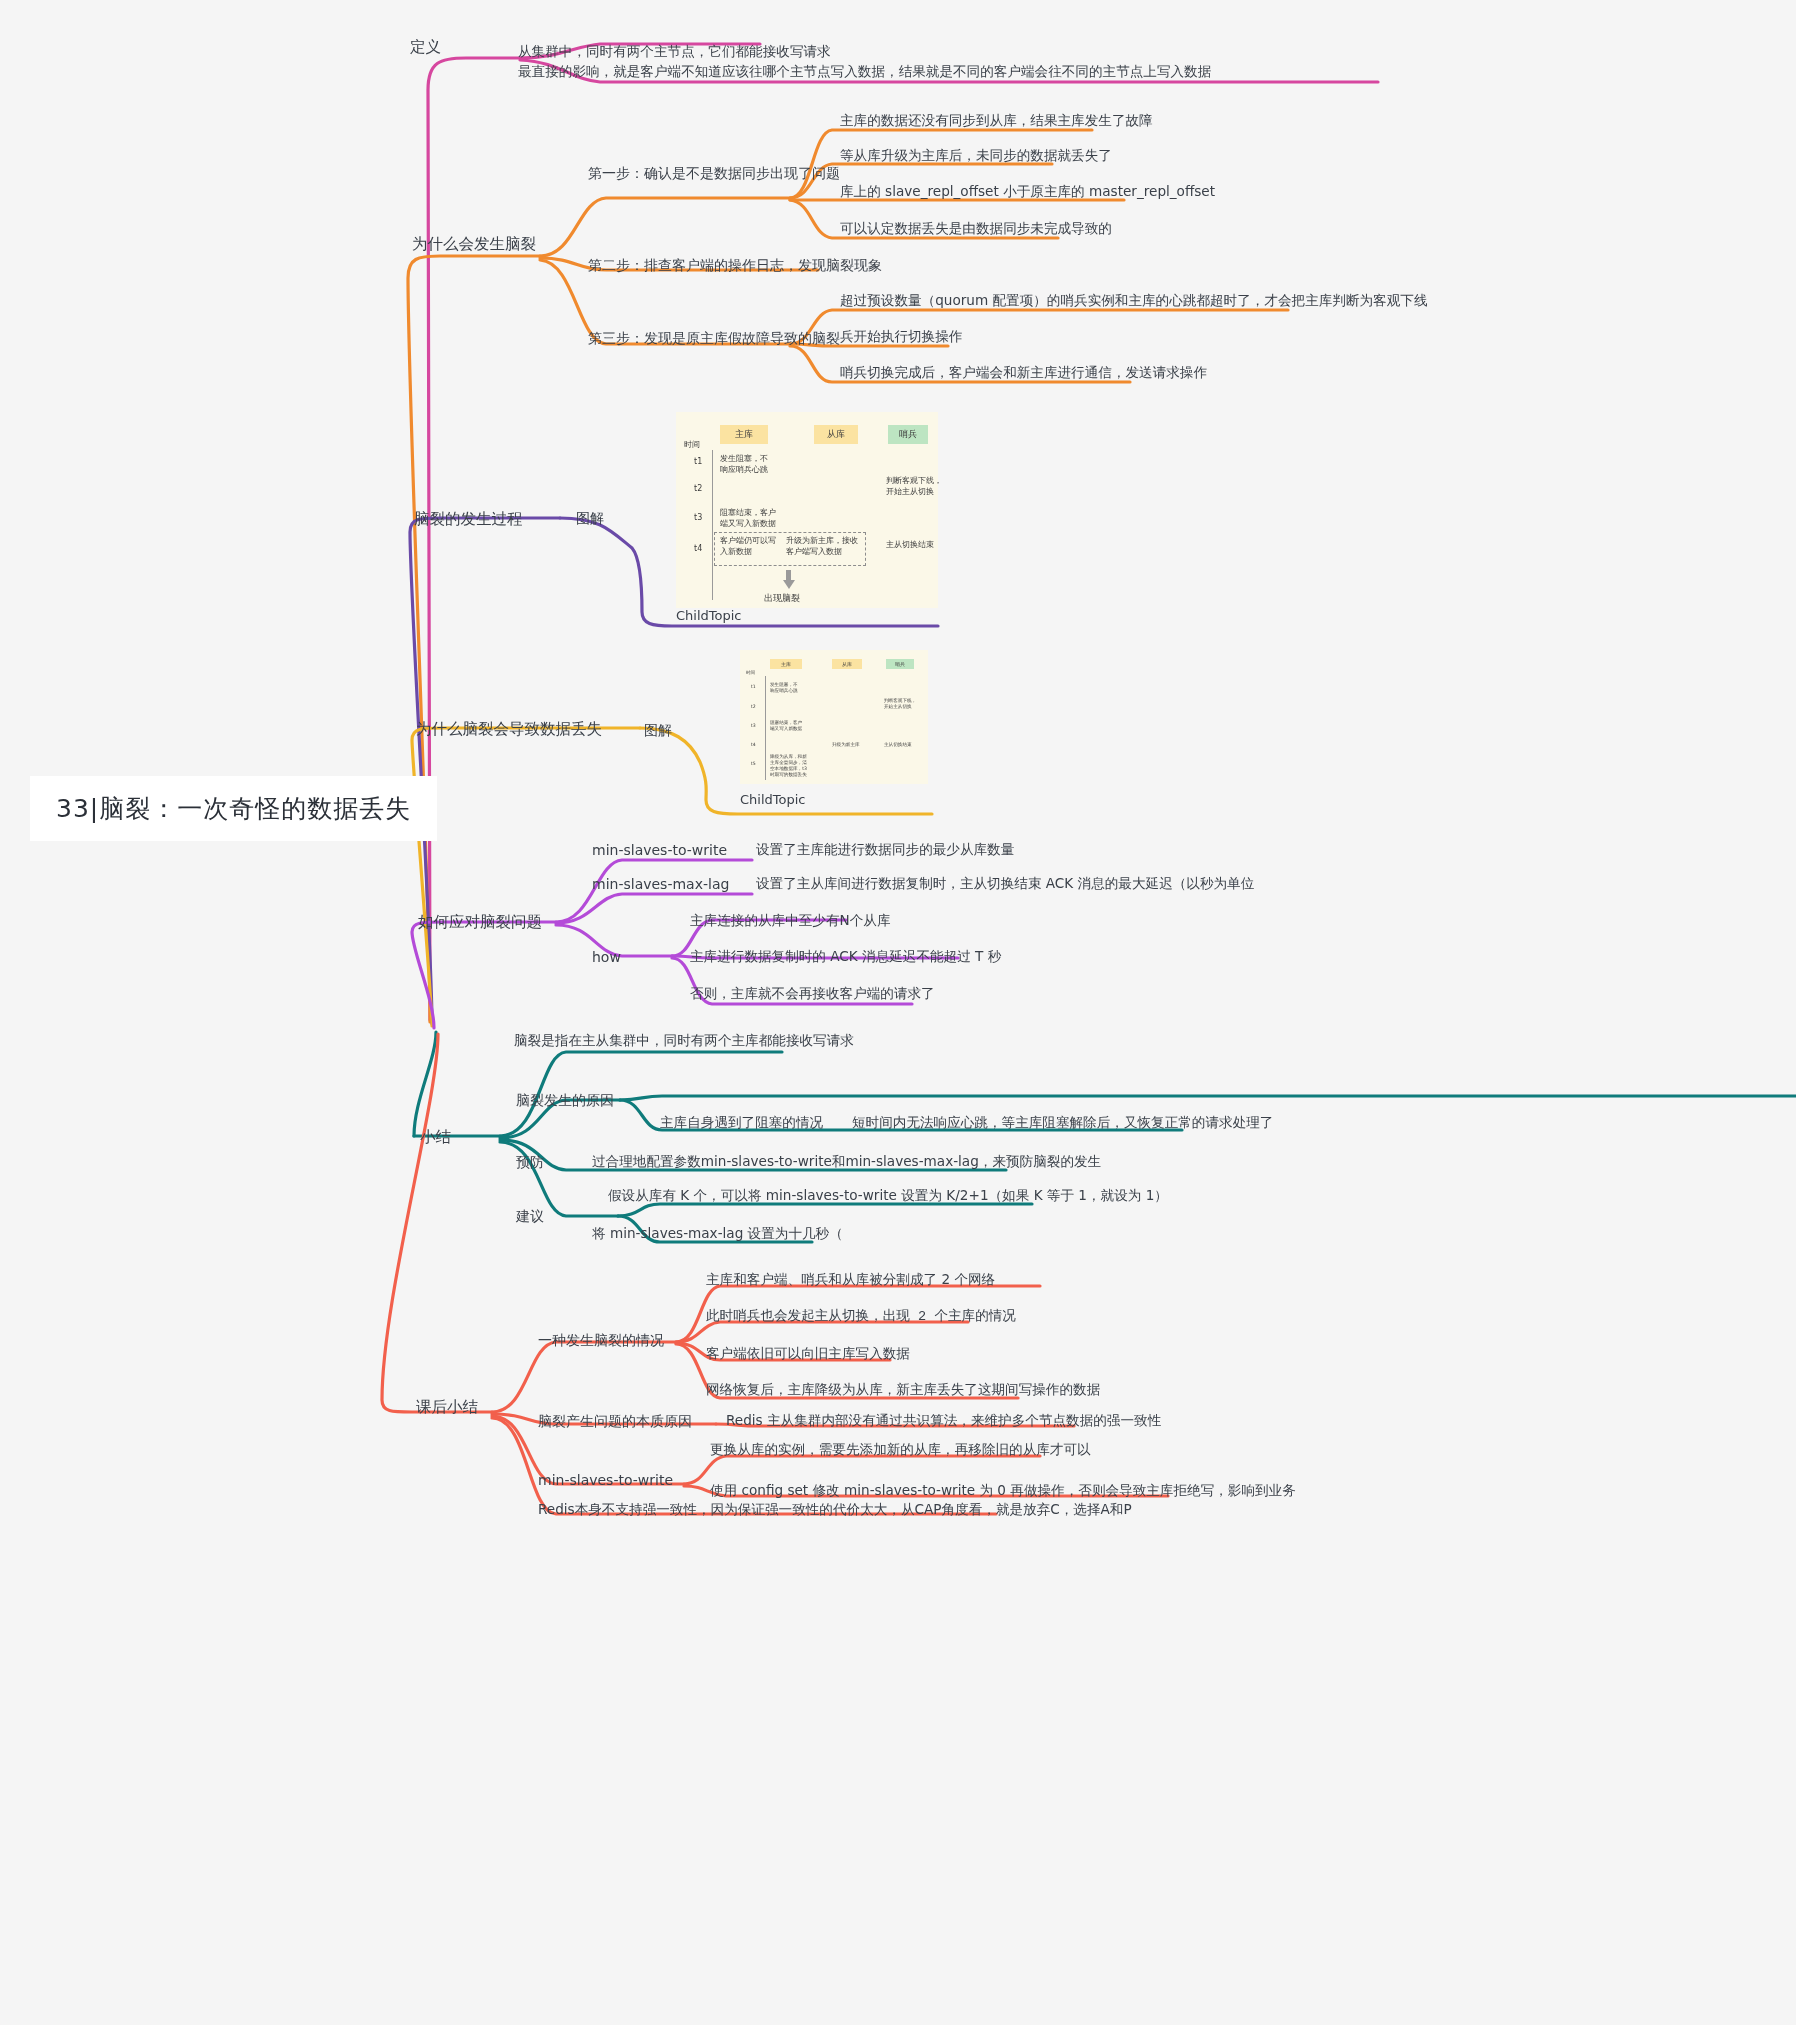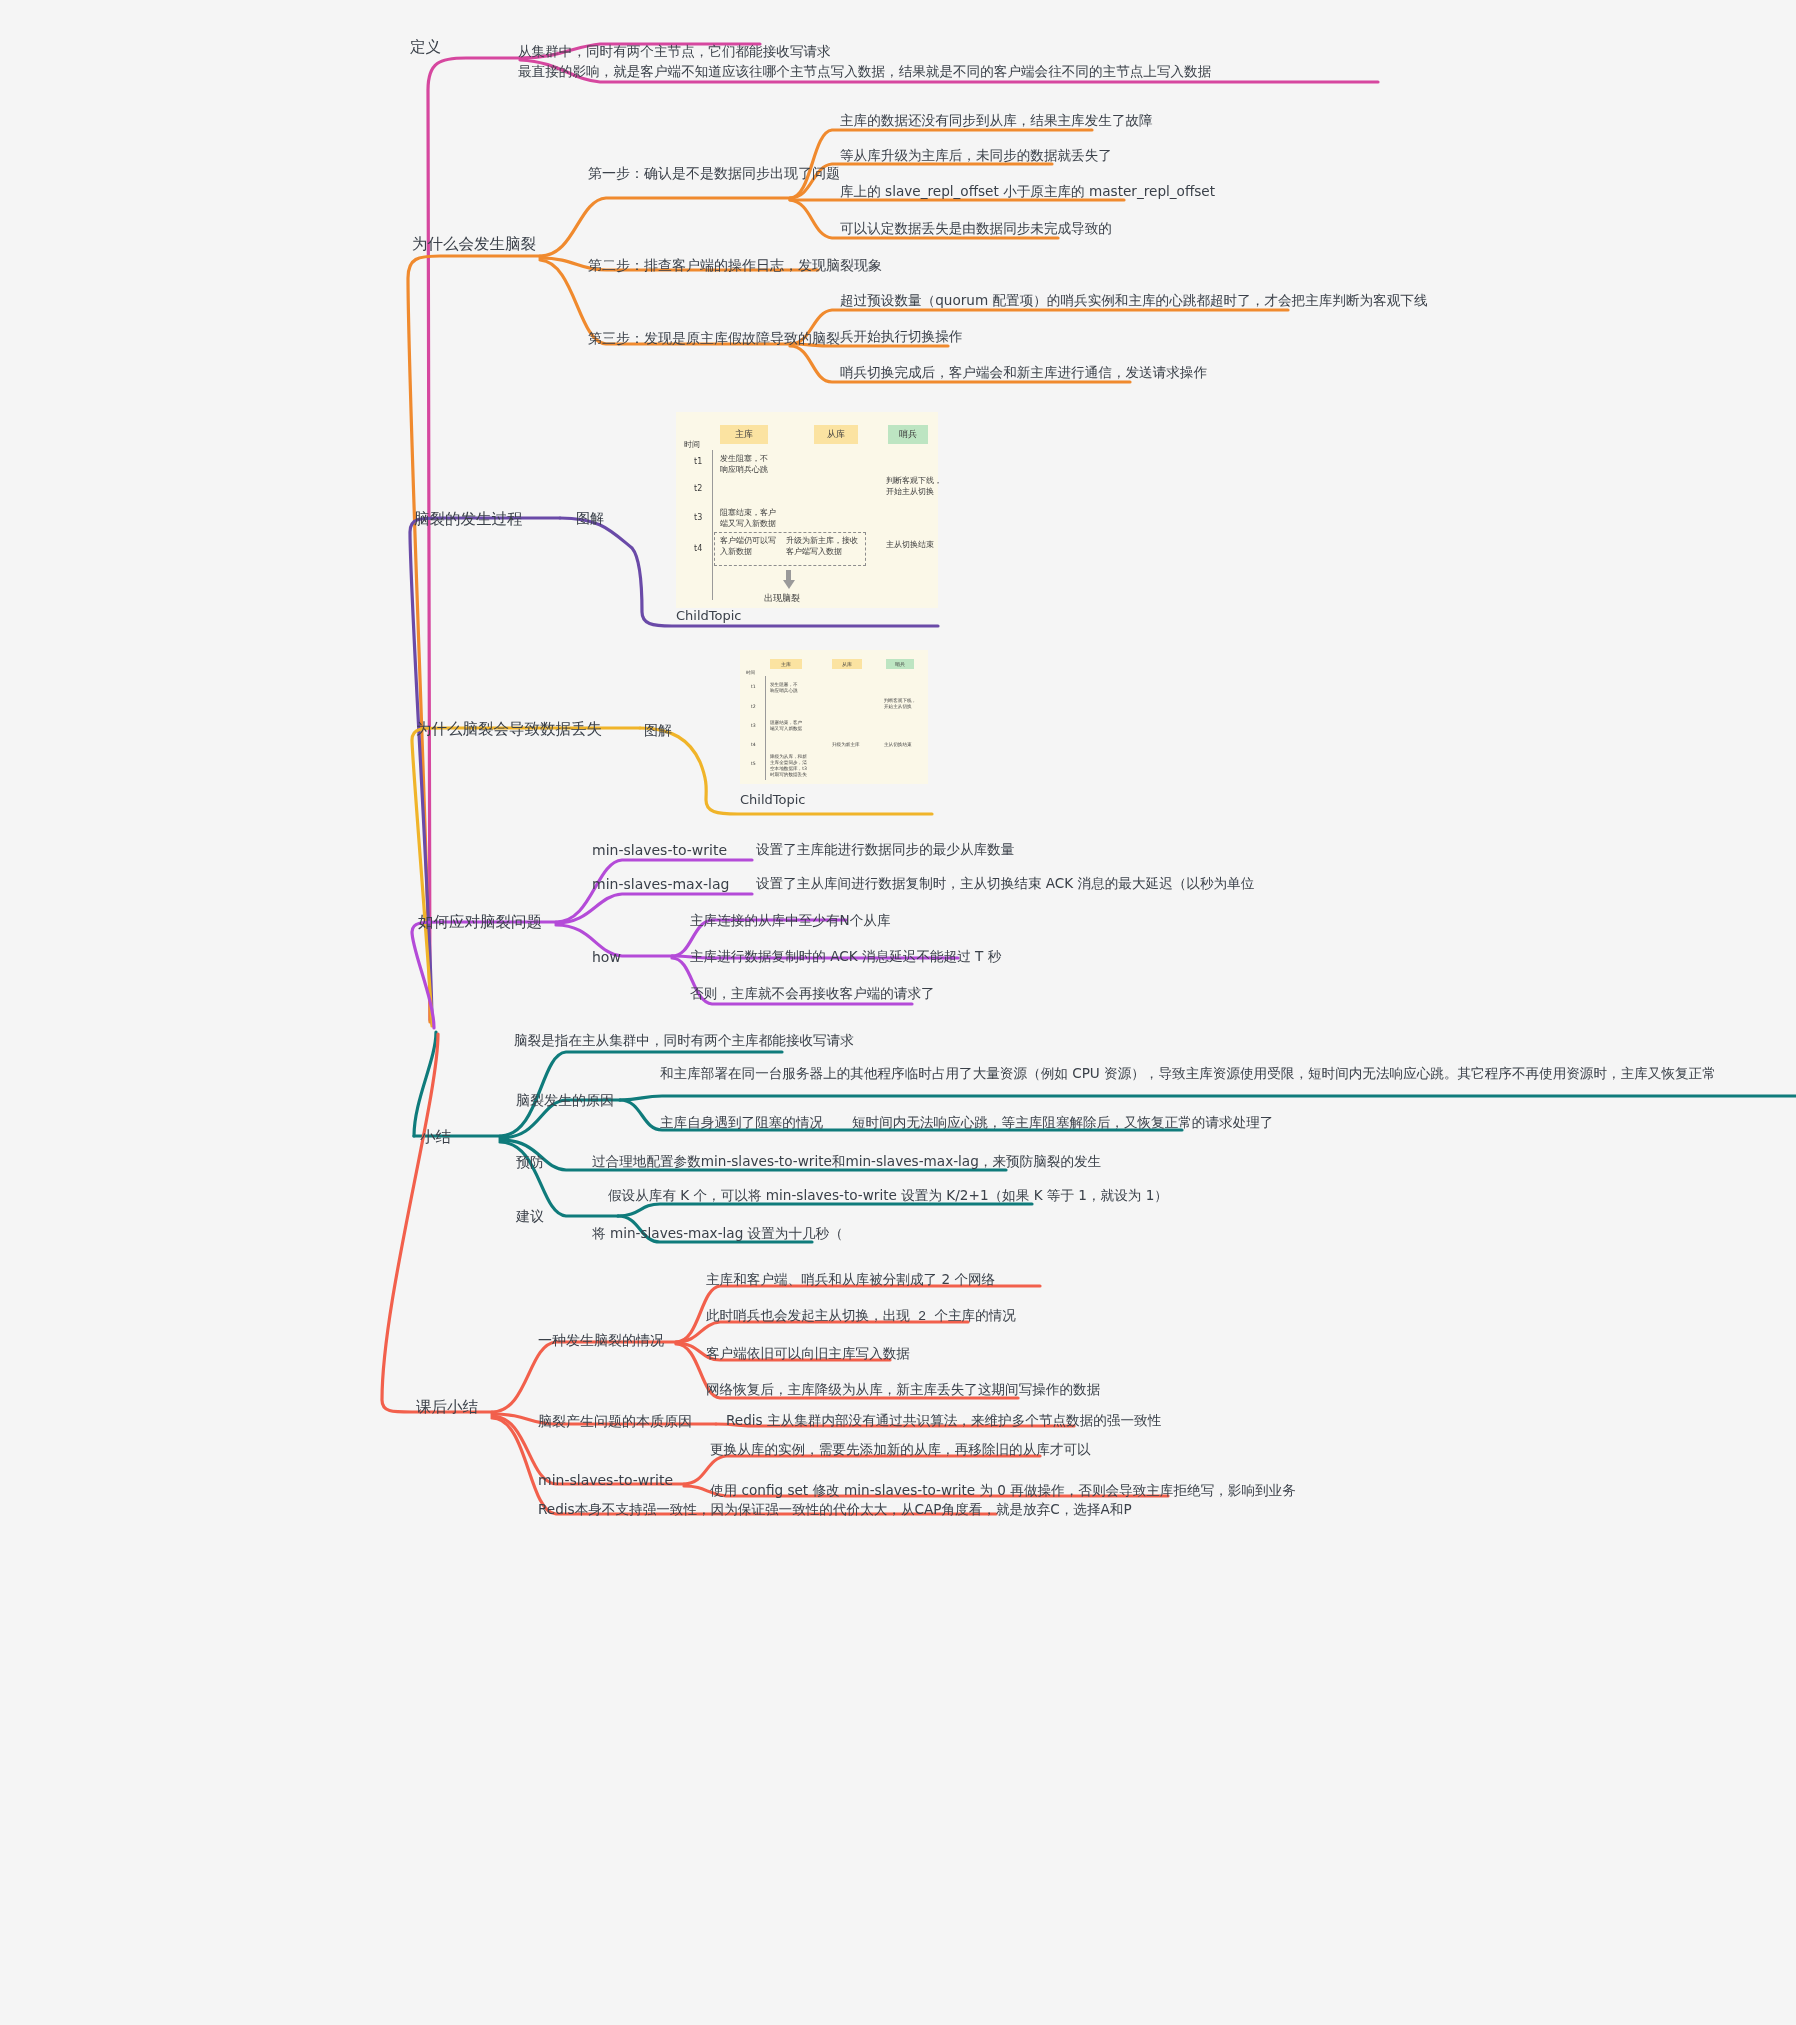--- a/index.html
+++ b/index.html
@@ -103,6 +103,7 @@
     </g>
   </svg>
 
+  <div class="root-node" style="left:30px;top:776px;">33|脑裂：一次奇怪的数据丢失</div>
 
   <div class="node lvl1" style="left:410px;top:36px;">定义</div>
   <div class="node leaf" style="left:518px;top:26px;margin-top:16px;">从集群中，同时有两个主节点，它们都能接收写请求</div>

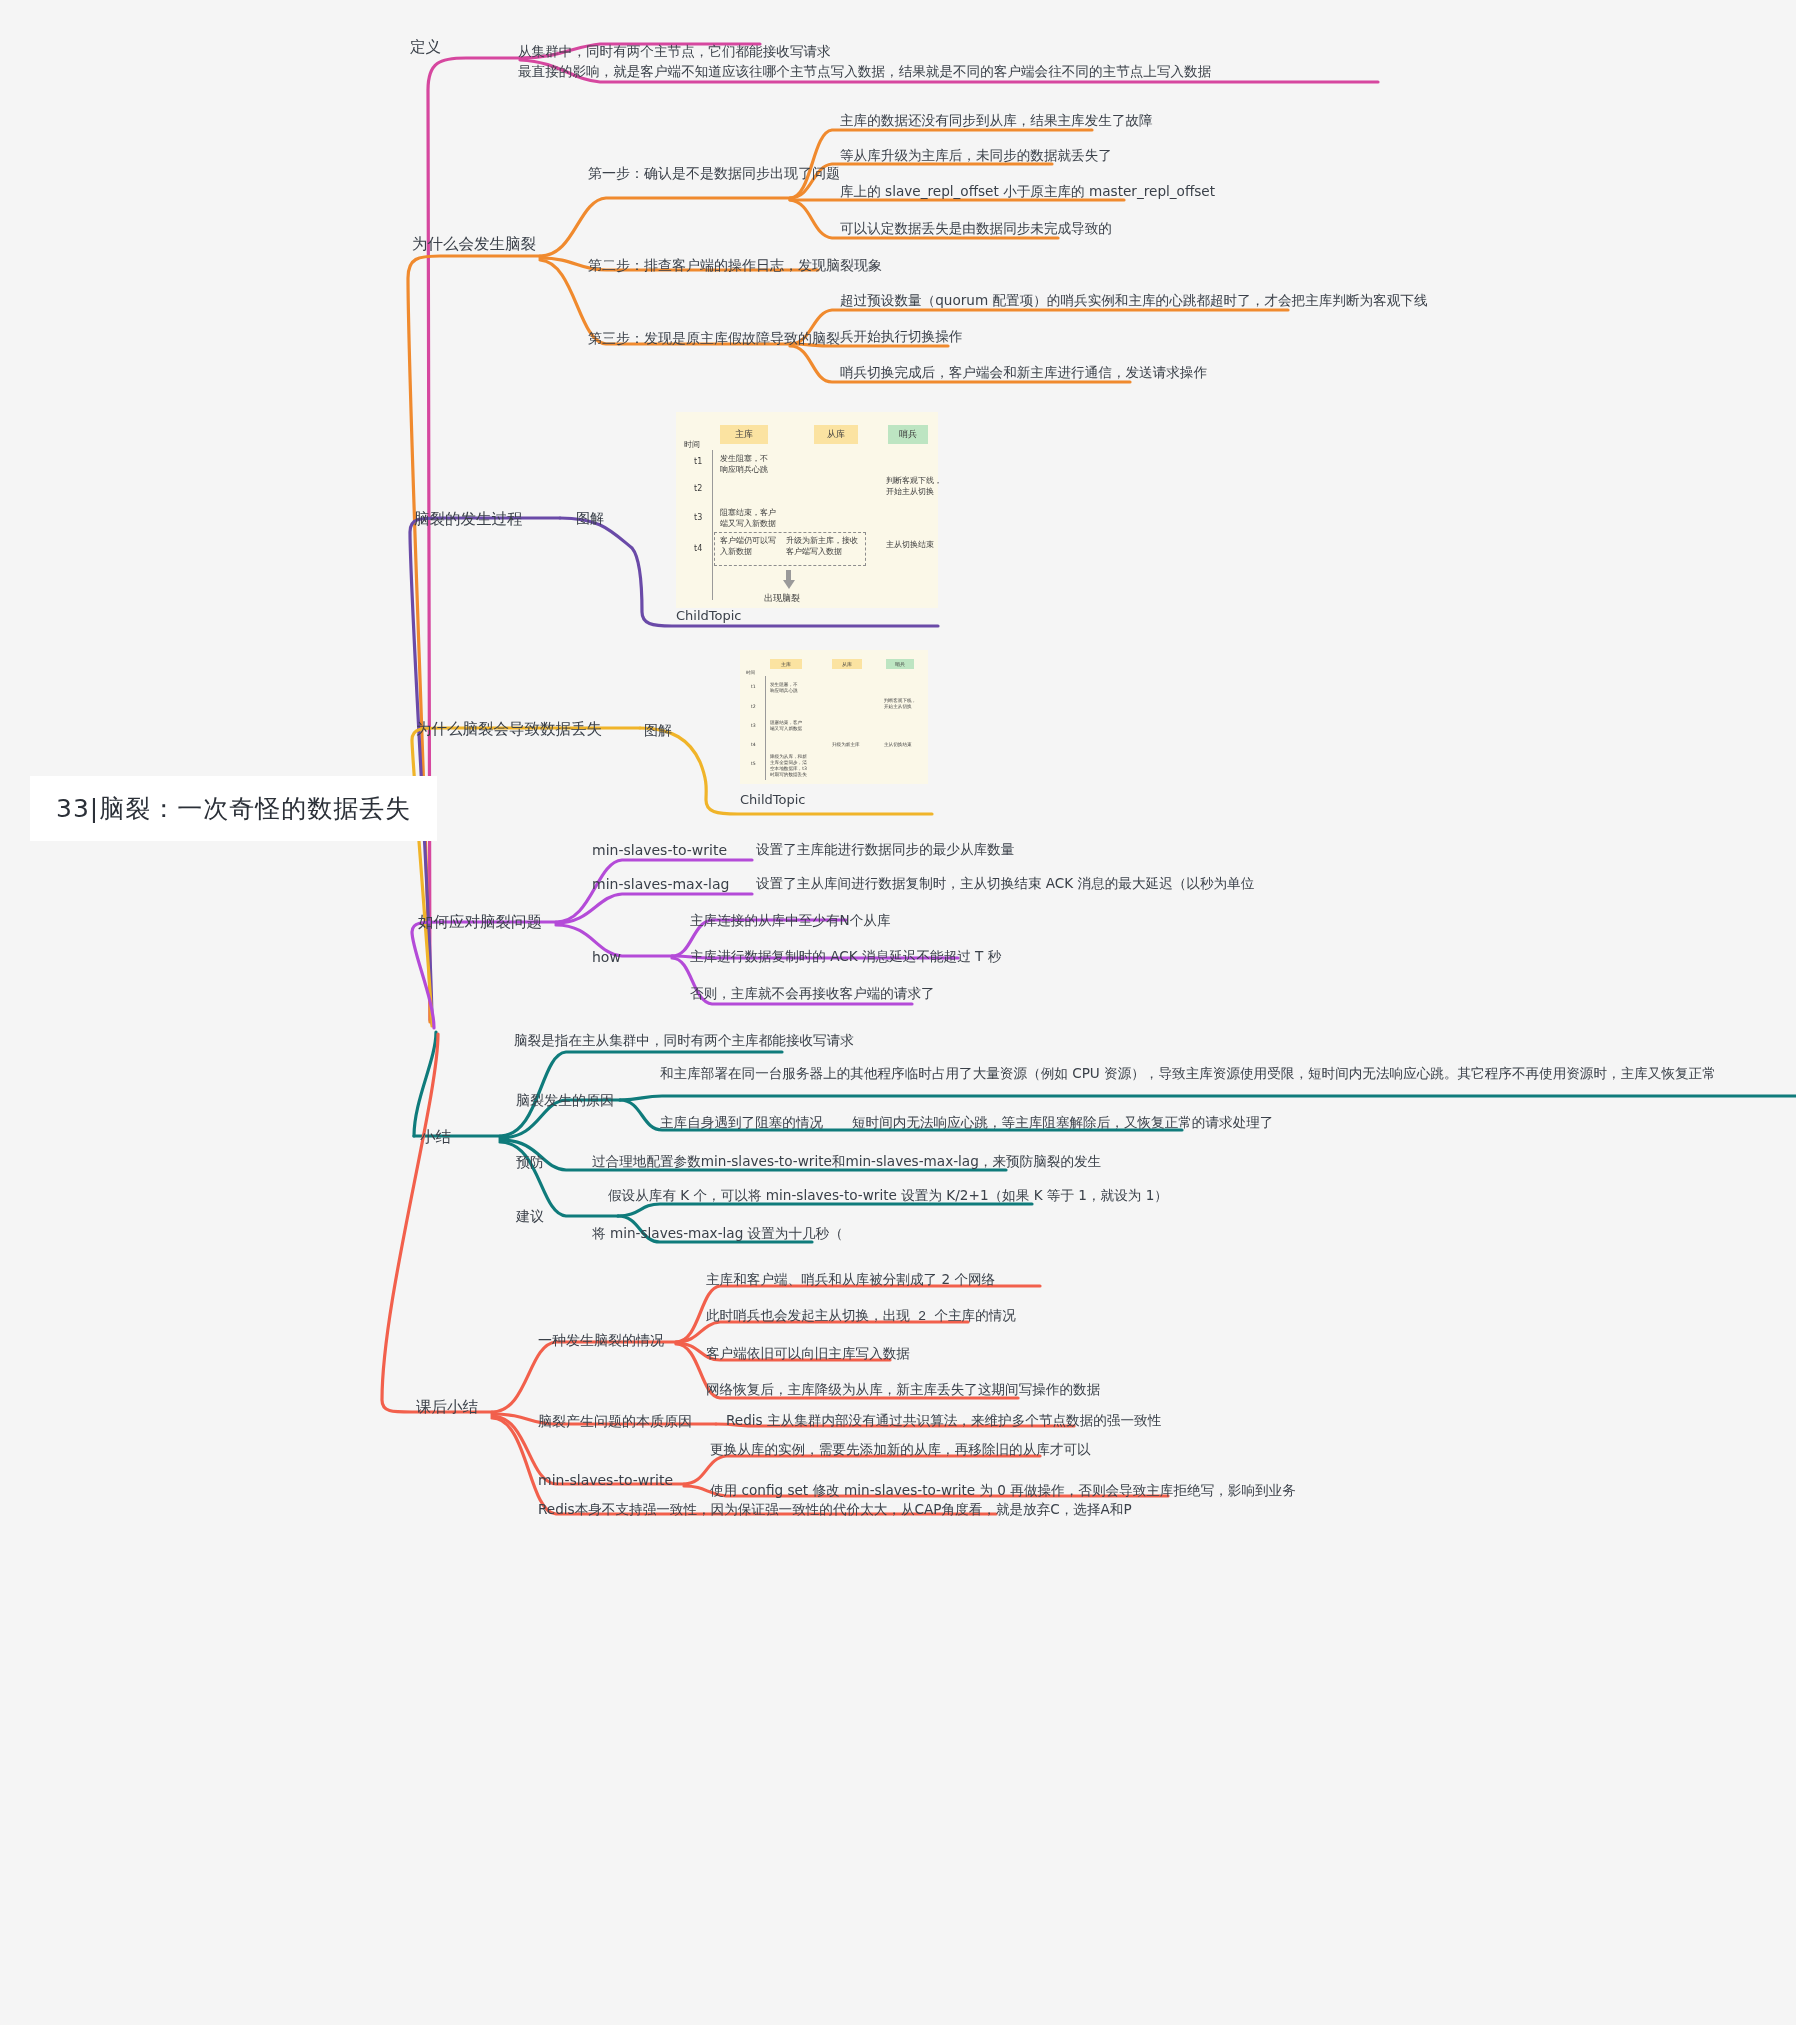--- a/index.html
+++ b/index.html
@@ -213,7 +213,6 @@
   <div class="node lvl1" style="left:420px;top:1126px;">小结</div>
   <div class="node leaf" style="left:514px;top:1031px;">脑裂是指在主从集群中，同时有两个主库都能接收写请求</div>
   <div class="node lvl2" style="left:516px;top:1090px;">脑裂发生的原因</div>
-  <div class="node leaf wrap" style="left:660px;top:1064px;width:1136px;">和主库部署在同一台服务器上的其他程序临时占用了大量资源（例如 CPU 资源），导致主库资源使用受限，短时间内无法响应心跳。其它程序不再使用资源时，主库又恢复正常</div>
   <div class="node leaf" style="left:660px;top:1113px;">主库自身遇到了阻塞的情况</div>
   <div class="node leaf" style="left:852px;top:1113px;">短时间内无法响应心跳，等主库阻塞解除后，又恢复正常的请求处理了</div>
   <div class="node lvl2" style="left:516px;top:1152px;">预防</div>

